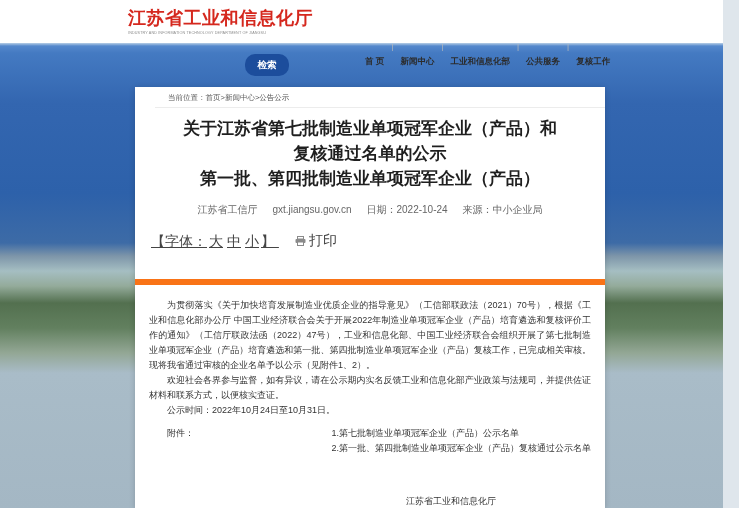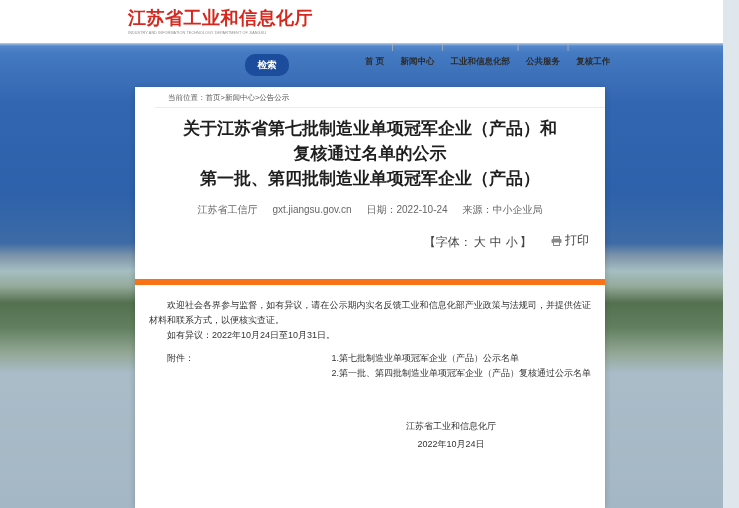--- a/index.html
+++ b/index.html
@@ -54,7 +54,7 @@
   .title span{ display:block; }
   .meta{ margin-top:12px; text-align:center; font-size:10px; color:#666; }
   .meta span{ margin:0 6px; }
-  .toolbar{ margin-top:15px; text-align:right; font-size:12px; color:#444; }
+  .toolbar{ margin-top:15px; text-align:left; font-size:14px; color:#444;text-decoration:underline; }
   .toolbar a{ color:#444; margin:0 2px; cursor:pointer; text-decoration:none; }
   .print-btn{ display:inline-flex; align-items:center; margin-left:16px; cursor:pointer; color:#444; }
   .print-btn svg{ margin-right:3px; }

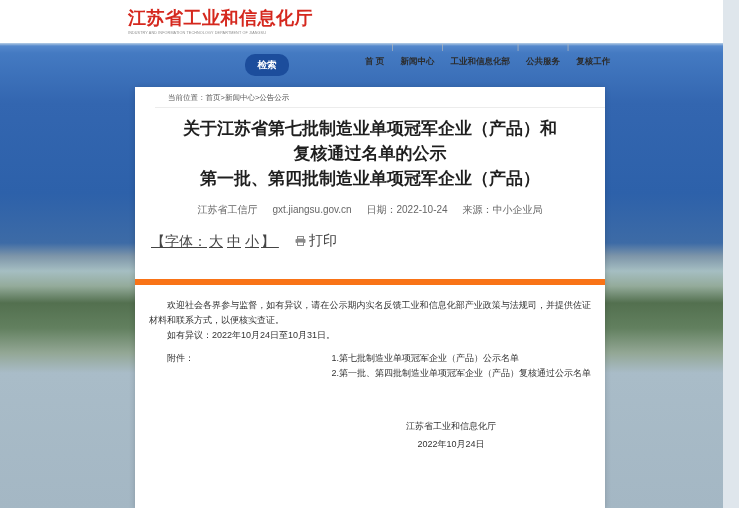--- a/index.html
+++ b/index.html
@@ -130,6 +130,7 @@
     </div>
 
     <div class="article-body">
+      <p>为贯彻落实《关于加快培育发展制造业优质企业的指导意见》（工信部联政法（2021）70号），根据《工业和信息化部办公厅 中国工业经济联合会关于开展2022年制造业单项冠军企业（产品）培育遴选和复核评价工作的通知》（工信厅联政法函（2022）47号），工业和信息化部、中国工业经济联合会组织开展了第七批制造业单项冠军企业（产品）培育遴选和第一批、第四批制造业单项冠军企业（产品）复核工作，已完成相关审核。现将我省通过审核的企业名单予以公示（见附件1、2）。</p>
       <p>欢迎社会各界参与监督，如有异议，请在公示期内实名反馈工业和信息化部产业政策与法规司，并提供佐证材料和联系方式，以便核实查证。</p>
       <p>如有异议：2022年10月24日至10月31日。</p>
 

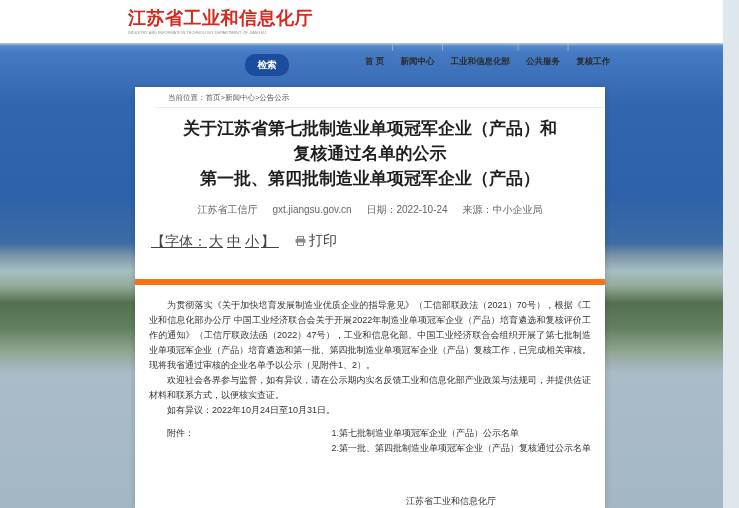--- a/index.html
+++ b/index.html
@@ -132,7 +132,7 @@
     <div class="article-body">
       <p>为贯彻落实《关于加快培育发展制造业优质企业的指导意见》（工信部联政法（2021）70号），根据《工业和信息化部办公厅 中国工业经济联合会关于开展2022年制造业单项冠军企业（产品）培育遴选和复核评价工作的通知》（工信厅联政法函（2022）47号），工业和信息化部、中国工业经济联合会组织开展了第七批制造业单项冠军企业（产品）培育遴选和第一批、第四批制造业单项冠军企业（产品）复核工作，已完成相关审核。现将我省通过审核的企业名单予以公示（见附件1、2）。</p>
       <p>欢迎社会各界参与监督，如有异议，请在公示期内实名反馈工业和信息化部产业政策与法规司，并提供佐证材料和联系方式，以便核实查证。</p>
-      <p>如有异议：2022年10月24日至10月31日。</p>
+      <p>公示时间：2022年10月24日至10月31日。</p>
 
       <div class="attachments">
         <span class="att-label">附件：</span>

